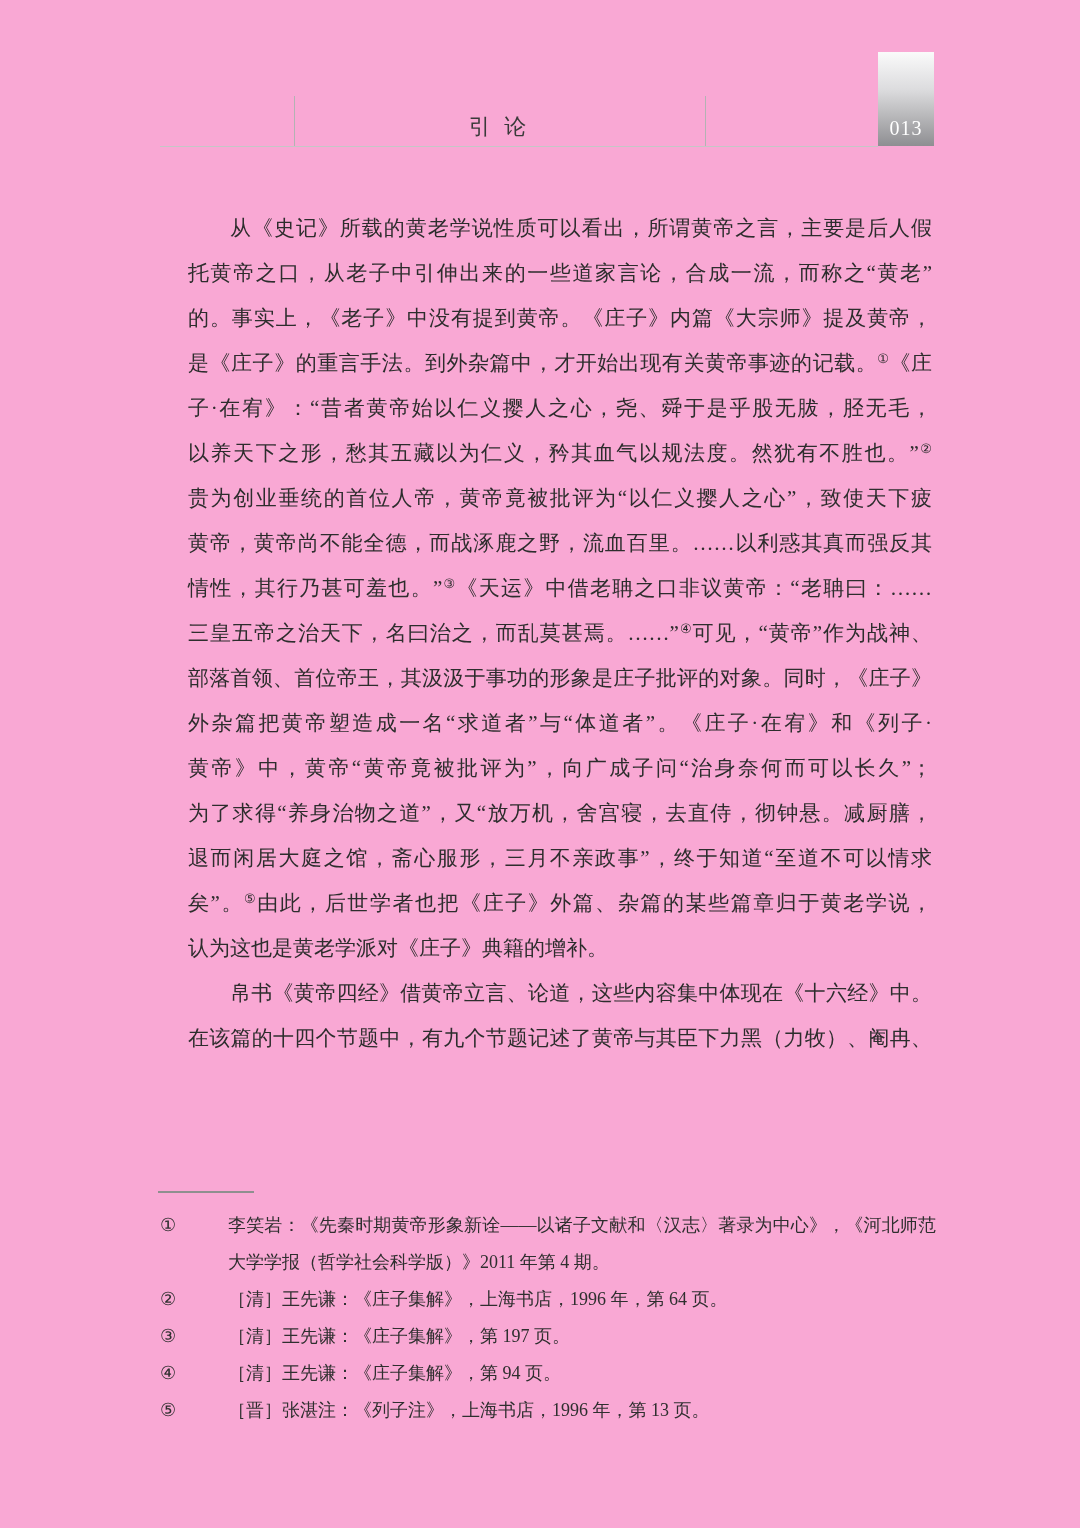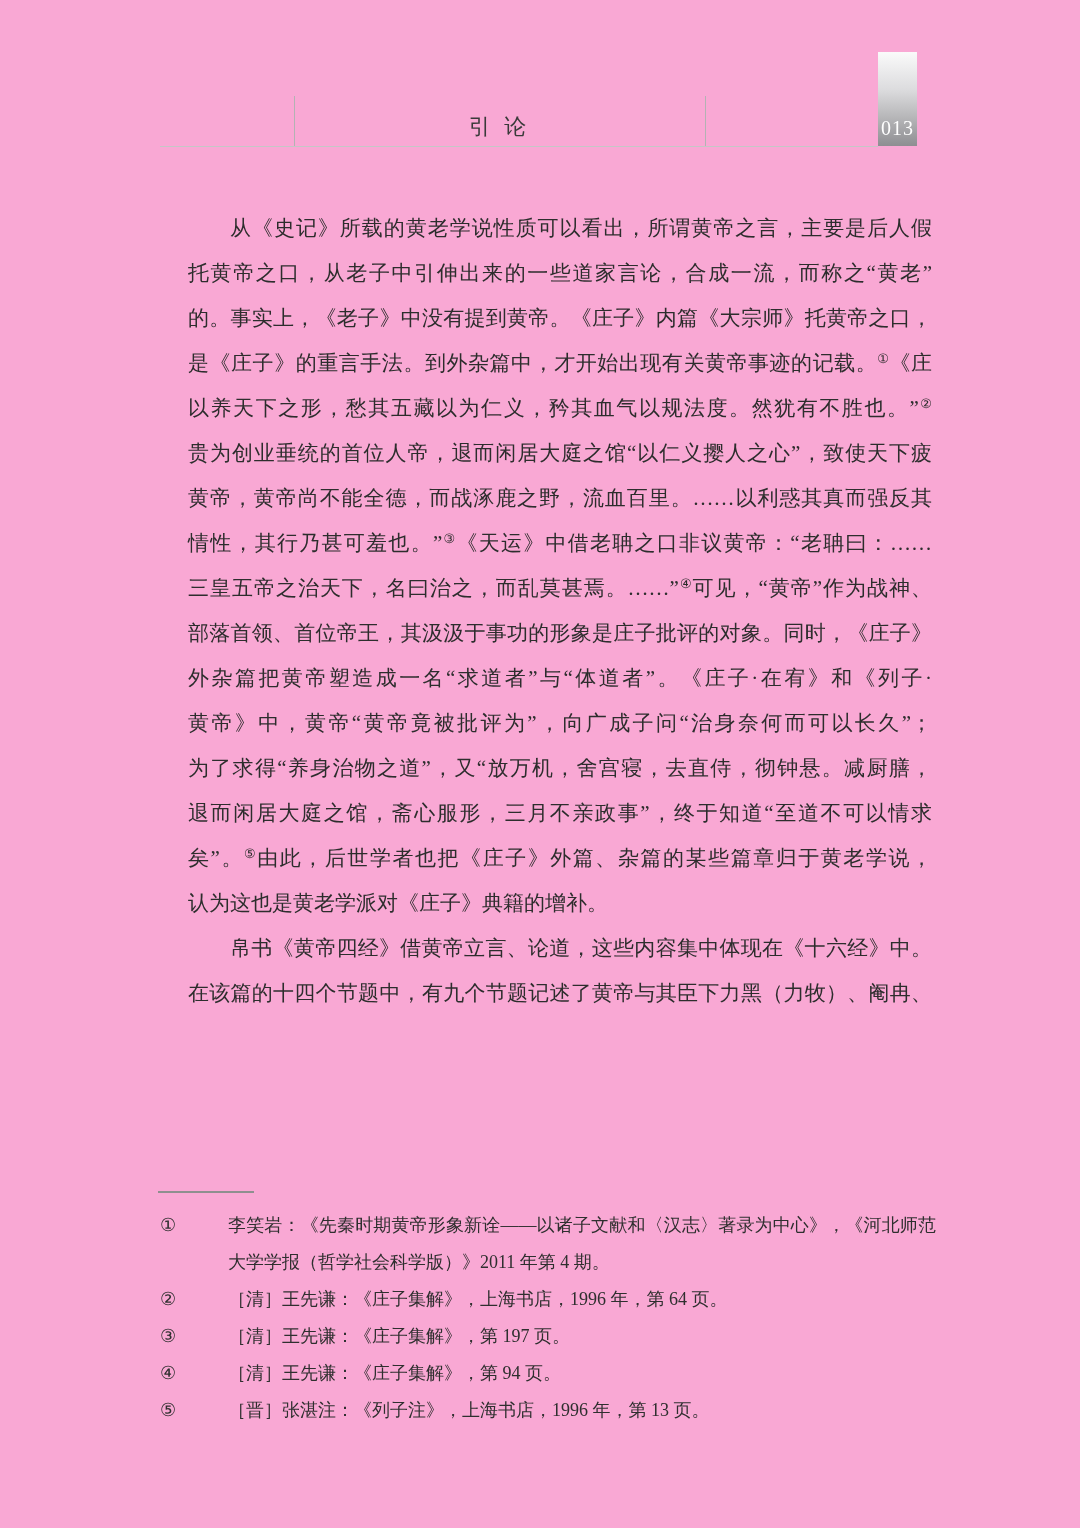--- a/index.html
+++ b/index.html
@@ -19,7 +19,7 @@
     text-align:center; font-size:22px; letter-spacing:4px; color:#3a3a3a;
   }
   .page-bar {
-    position:absolute; left:878px; top:52px; width:39px; height:94px;
+    position:absolute; left:878px; top:52px; width:56px; height:94px;
     background:linear-gradient(to bottom,#fafafa 0%,#dcdcde 40%,#bcbcbe 65%,#8e8e92 100%);
   }
   .page-num {

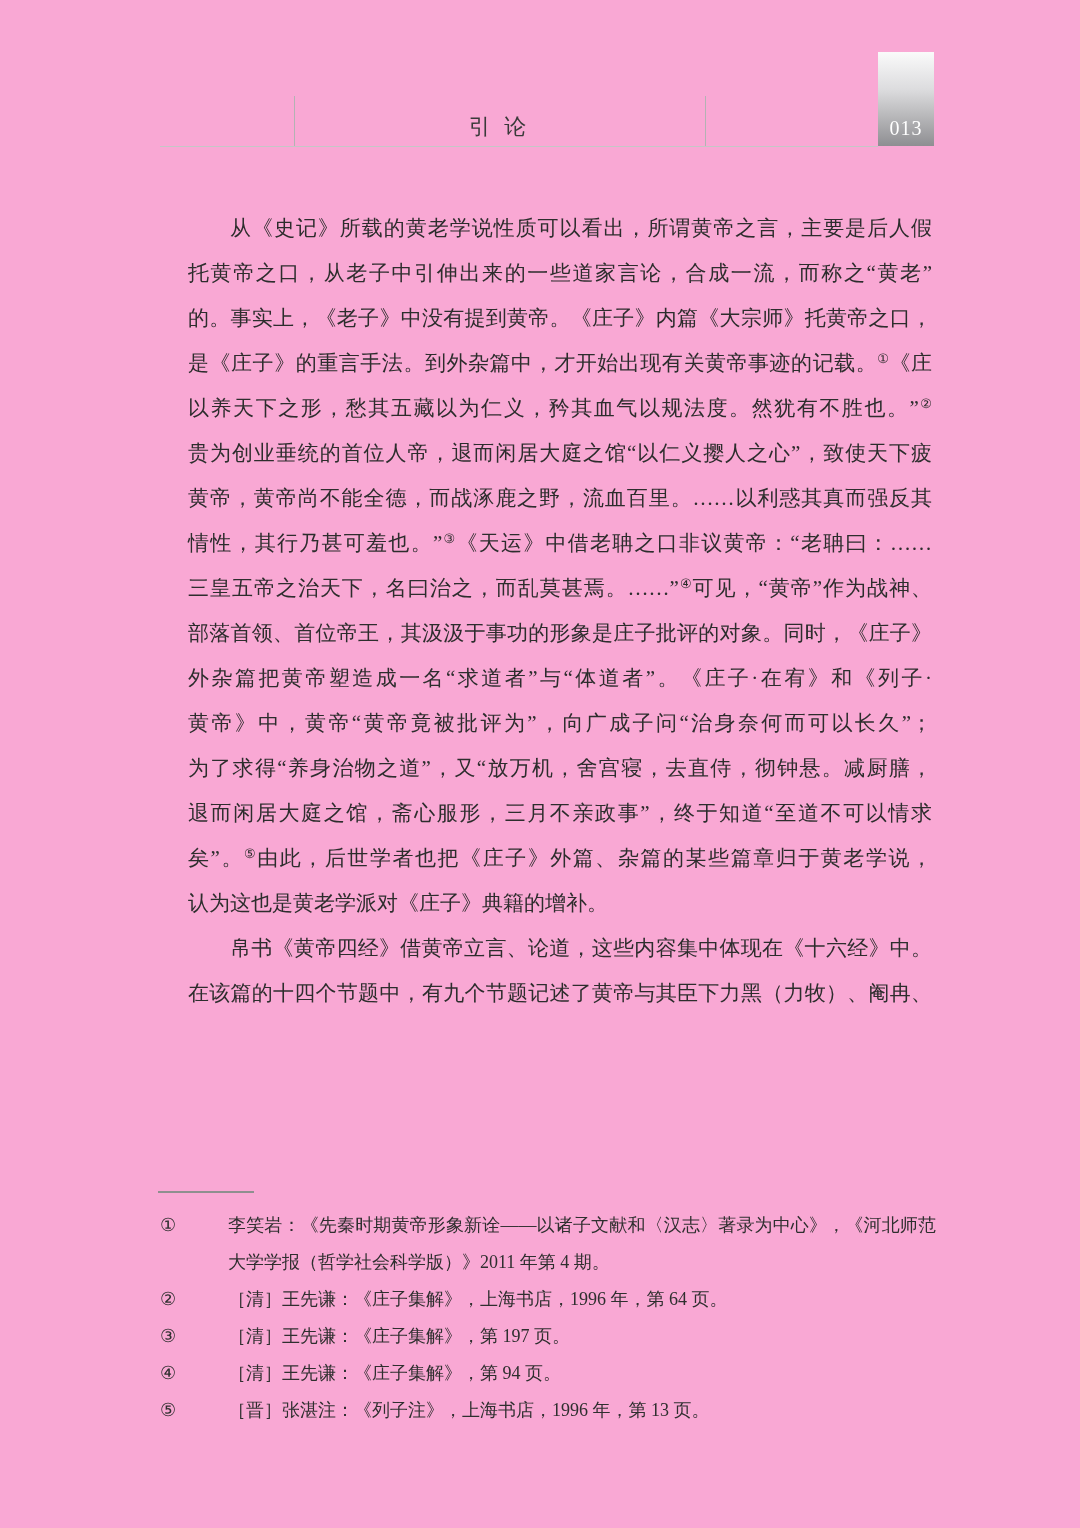--- a/index.html
+++ b/index.html
@@ -61,7 +61,7 @@
   <main class="body-text">
       <div class="line indent">从《史记》所载的黄老学说性质可以看出，所谓黄帝之言，主要是后人假</div>
       <div class="line">托黄帝之口，从老子中引伸出来的一些道家言论，合成一流，而称之“黄老”</div>
-      <div class="line">的。事实上，《老子》中没有提到黄帝。《庄子》内篇《大宗师》托黄帝之口，</div>
+      <div class="line">的。事实上，《老子》中没有提到黄帝。《庄子》内篇《大宗师》提及黄帝，</div>
       <div class="line">是《庄子》的重言手法。到外杂篇中，才开始出现有关黄帝事迹的记载。<sup class="fnref">①</sup>《庄</div>
       <div class="line">以养天下之形，愁其五藏以为仁义，矜其血气以规法度。然犹有不胜也。”<sup class="fnref">②</sup></div>
       <div class="line">贵为创业垂统的首位人帝，退而闲居大庭之馆“以仁义撄人之心”，致使天下疲</div>

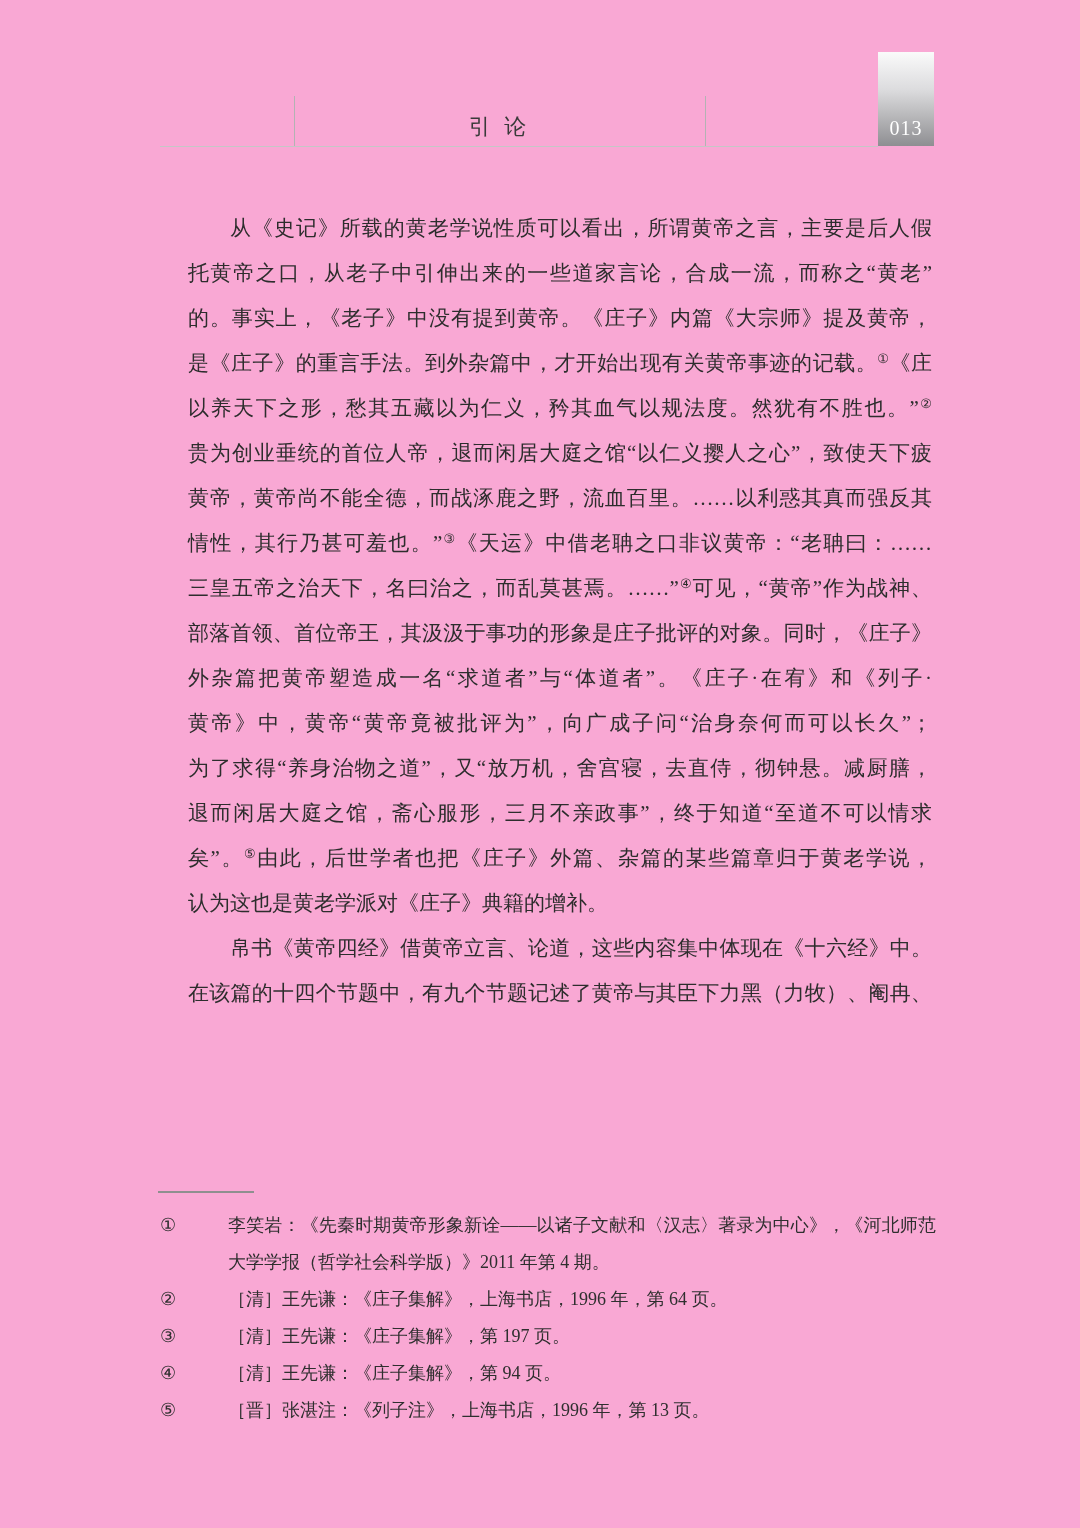--- a/index.html
+++ b/index.html
@@ -63,6 +63,7 @@
       <div class="line">托黄帝之口，从老子中引伸出来的一些道家言论，合成一流，而称之“黄老”</div>
       <div class="line">的。事实上，《老子》中没有提到黄帝。《庄子》内篇《大宗师》提及黄帝，</div>
       <div class="line">是《庄子》的重言手法。到外杂篇中，才开始出现有关黄帝事迹的记载。<sup class="fnref">①</sup>《庄</div>
+      <div class="line">子·在宥》：“昔者黄帝始以仁义撄人之心，尧、舜于是乎股无胈，胫无毛，</div>
       <div class="line">以养天下之形，愁其五藏以为仁义，矜其血气以规法度。然犹有不胜也。”<sup class="fnref">②</sup></div>
       <div class="line">贵为创业垂统的首位人帝，退而闲居大庭之馆“以仁义撄人之心”，致使天下疲</div>
       <div class="line">黄帝，黄帝尚不能全德，而战涿鹿之野，流血百里。……以利惑其真而强反其</div>

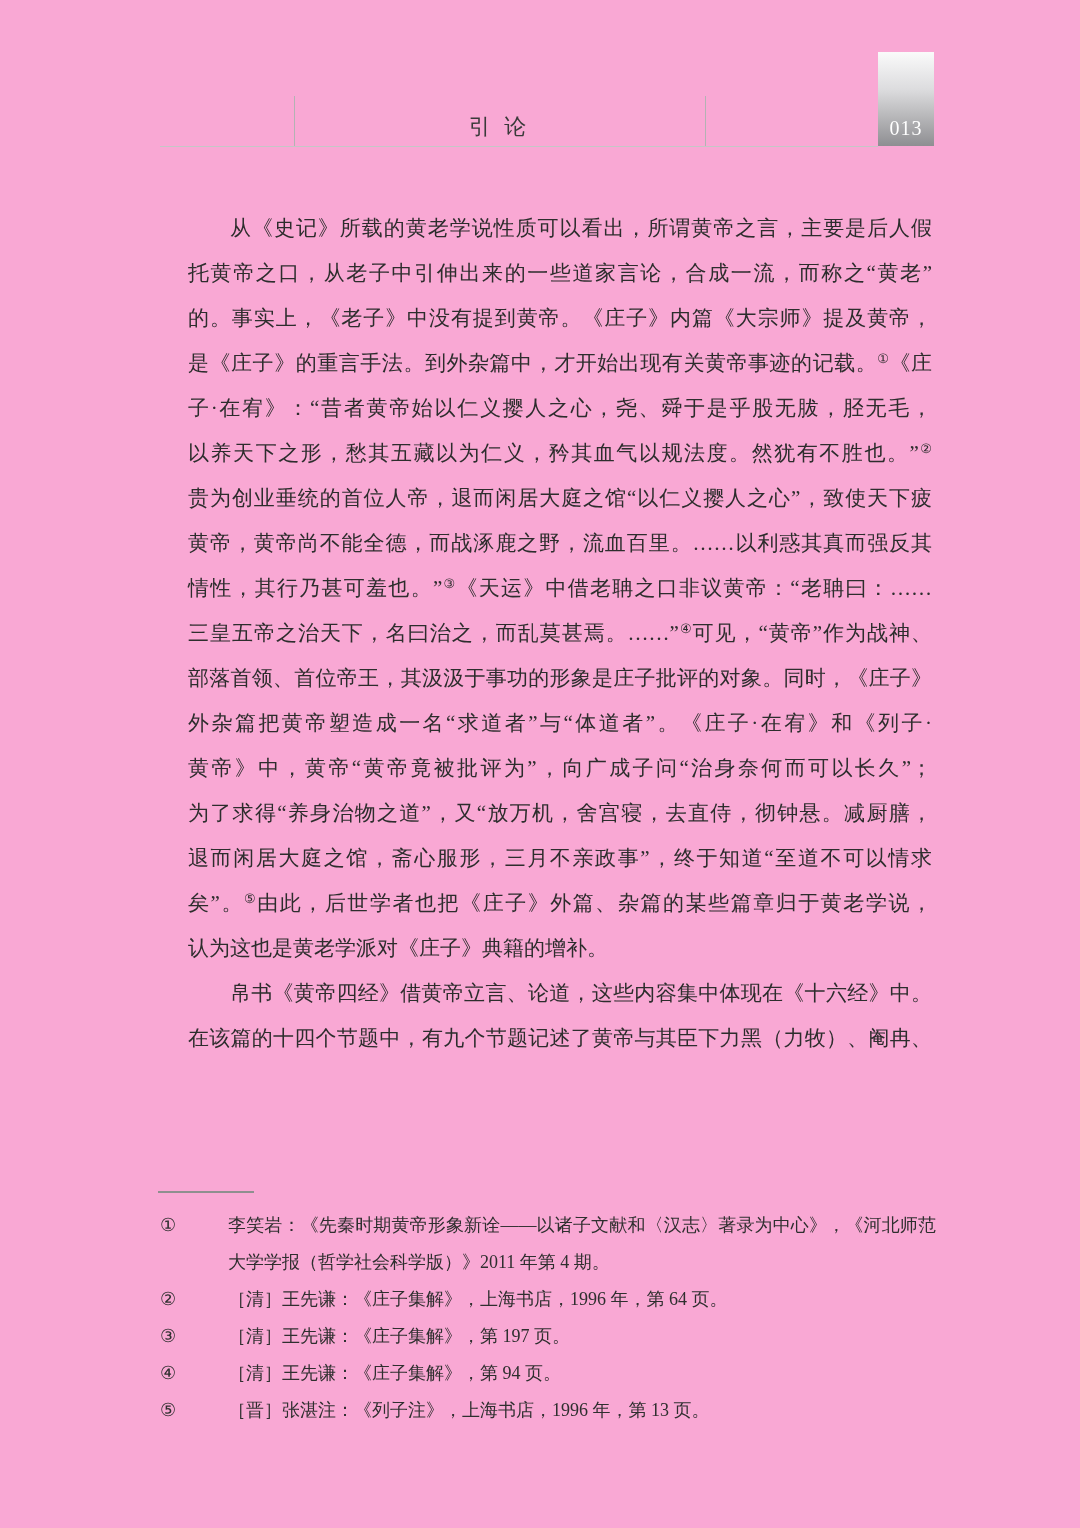--- a/index.html
+++ b/index.html
@@ -65,7 +65,7 @@
       <div class="line">是《庄子》的重言手法。到外杂篇中，才开始出现有关黄帝事迹的记载。<sup class="fnref">①</sup>《庄</div>
       <div class="line">子·在宥》：“昔者黄帝始以仁义撄人之心，尧、舜于是乎股无胈，胫无毛，</div>
       <div class="line">以养天下之形，愁其五藏以为仁义，矜其血气以规法度。然犹有不胜也。”<sup class="fnref">②</sup></div>
-      <div class="line">贵为创业垂统的首位人帝，退而闲居大庭之馆“以仁义撄人之心”，致使天下疲</div>
+      <div class="line">贵为创业垂统的首位人帝，黄帝竟被批评为“以仁义撄人之心”，致使天下疲</div>
       <div class="line">黄帝，黄帝尚不能全德，而战涿鹿之野，流血百里。……以利惑其真而强反其</div>
       <div class="line">情性，其行乃甚可羞也。”<sup class="fnref">③</sup>《天运》中借老聃之口非议黄帝：“老聃曰：……</div>
       <div class="line">三皇五帝之治天下，名曰治之，而乱莫甚焉。……”<sup class="fnref">④</sup>可见，“黄帝”作为战神、</div>

